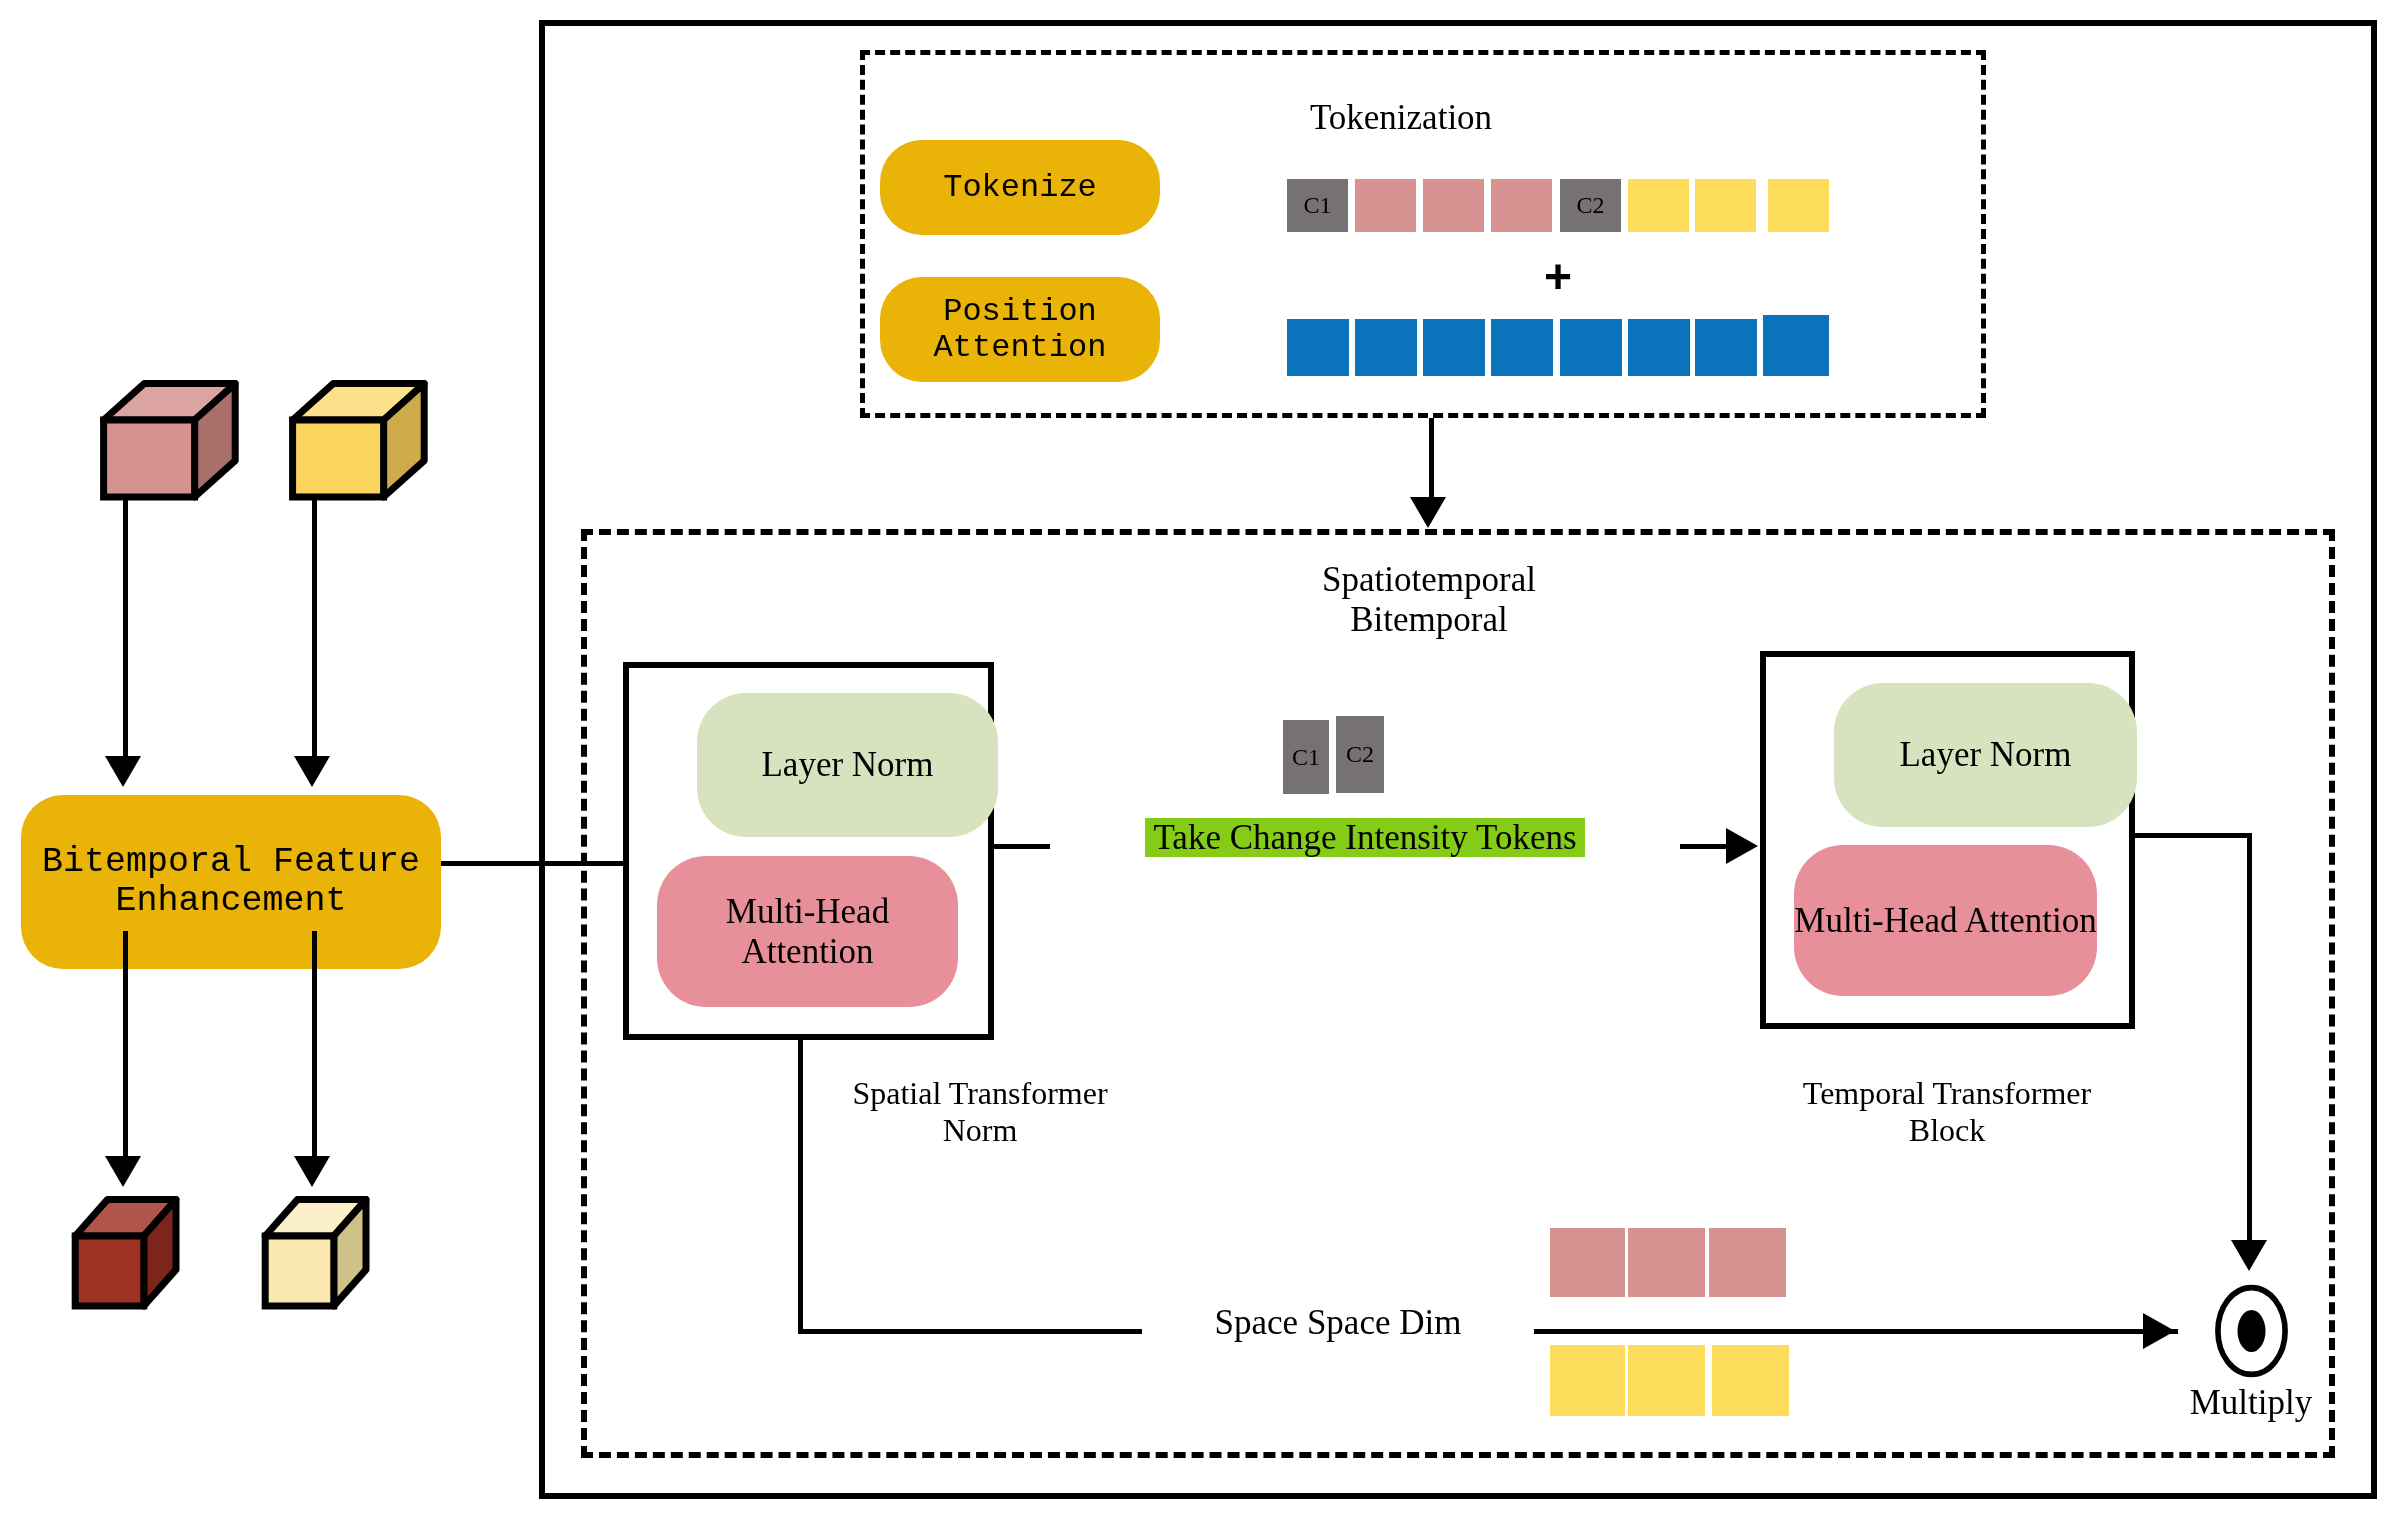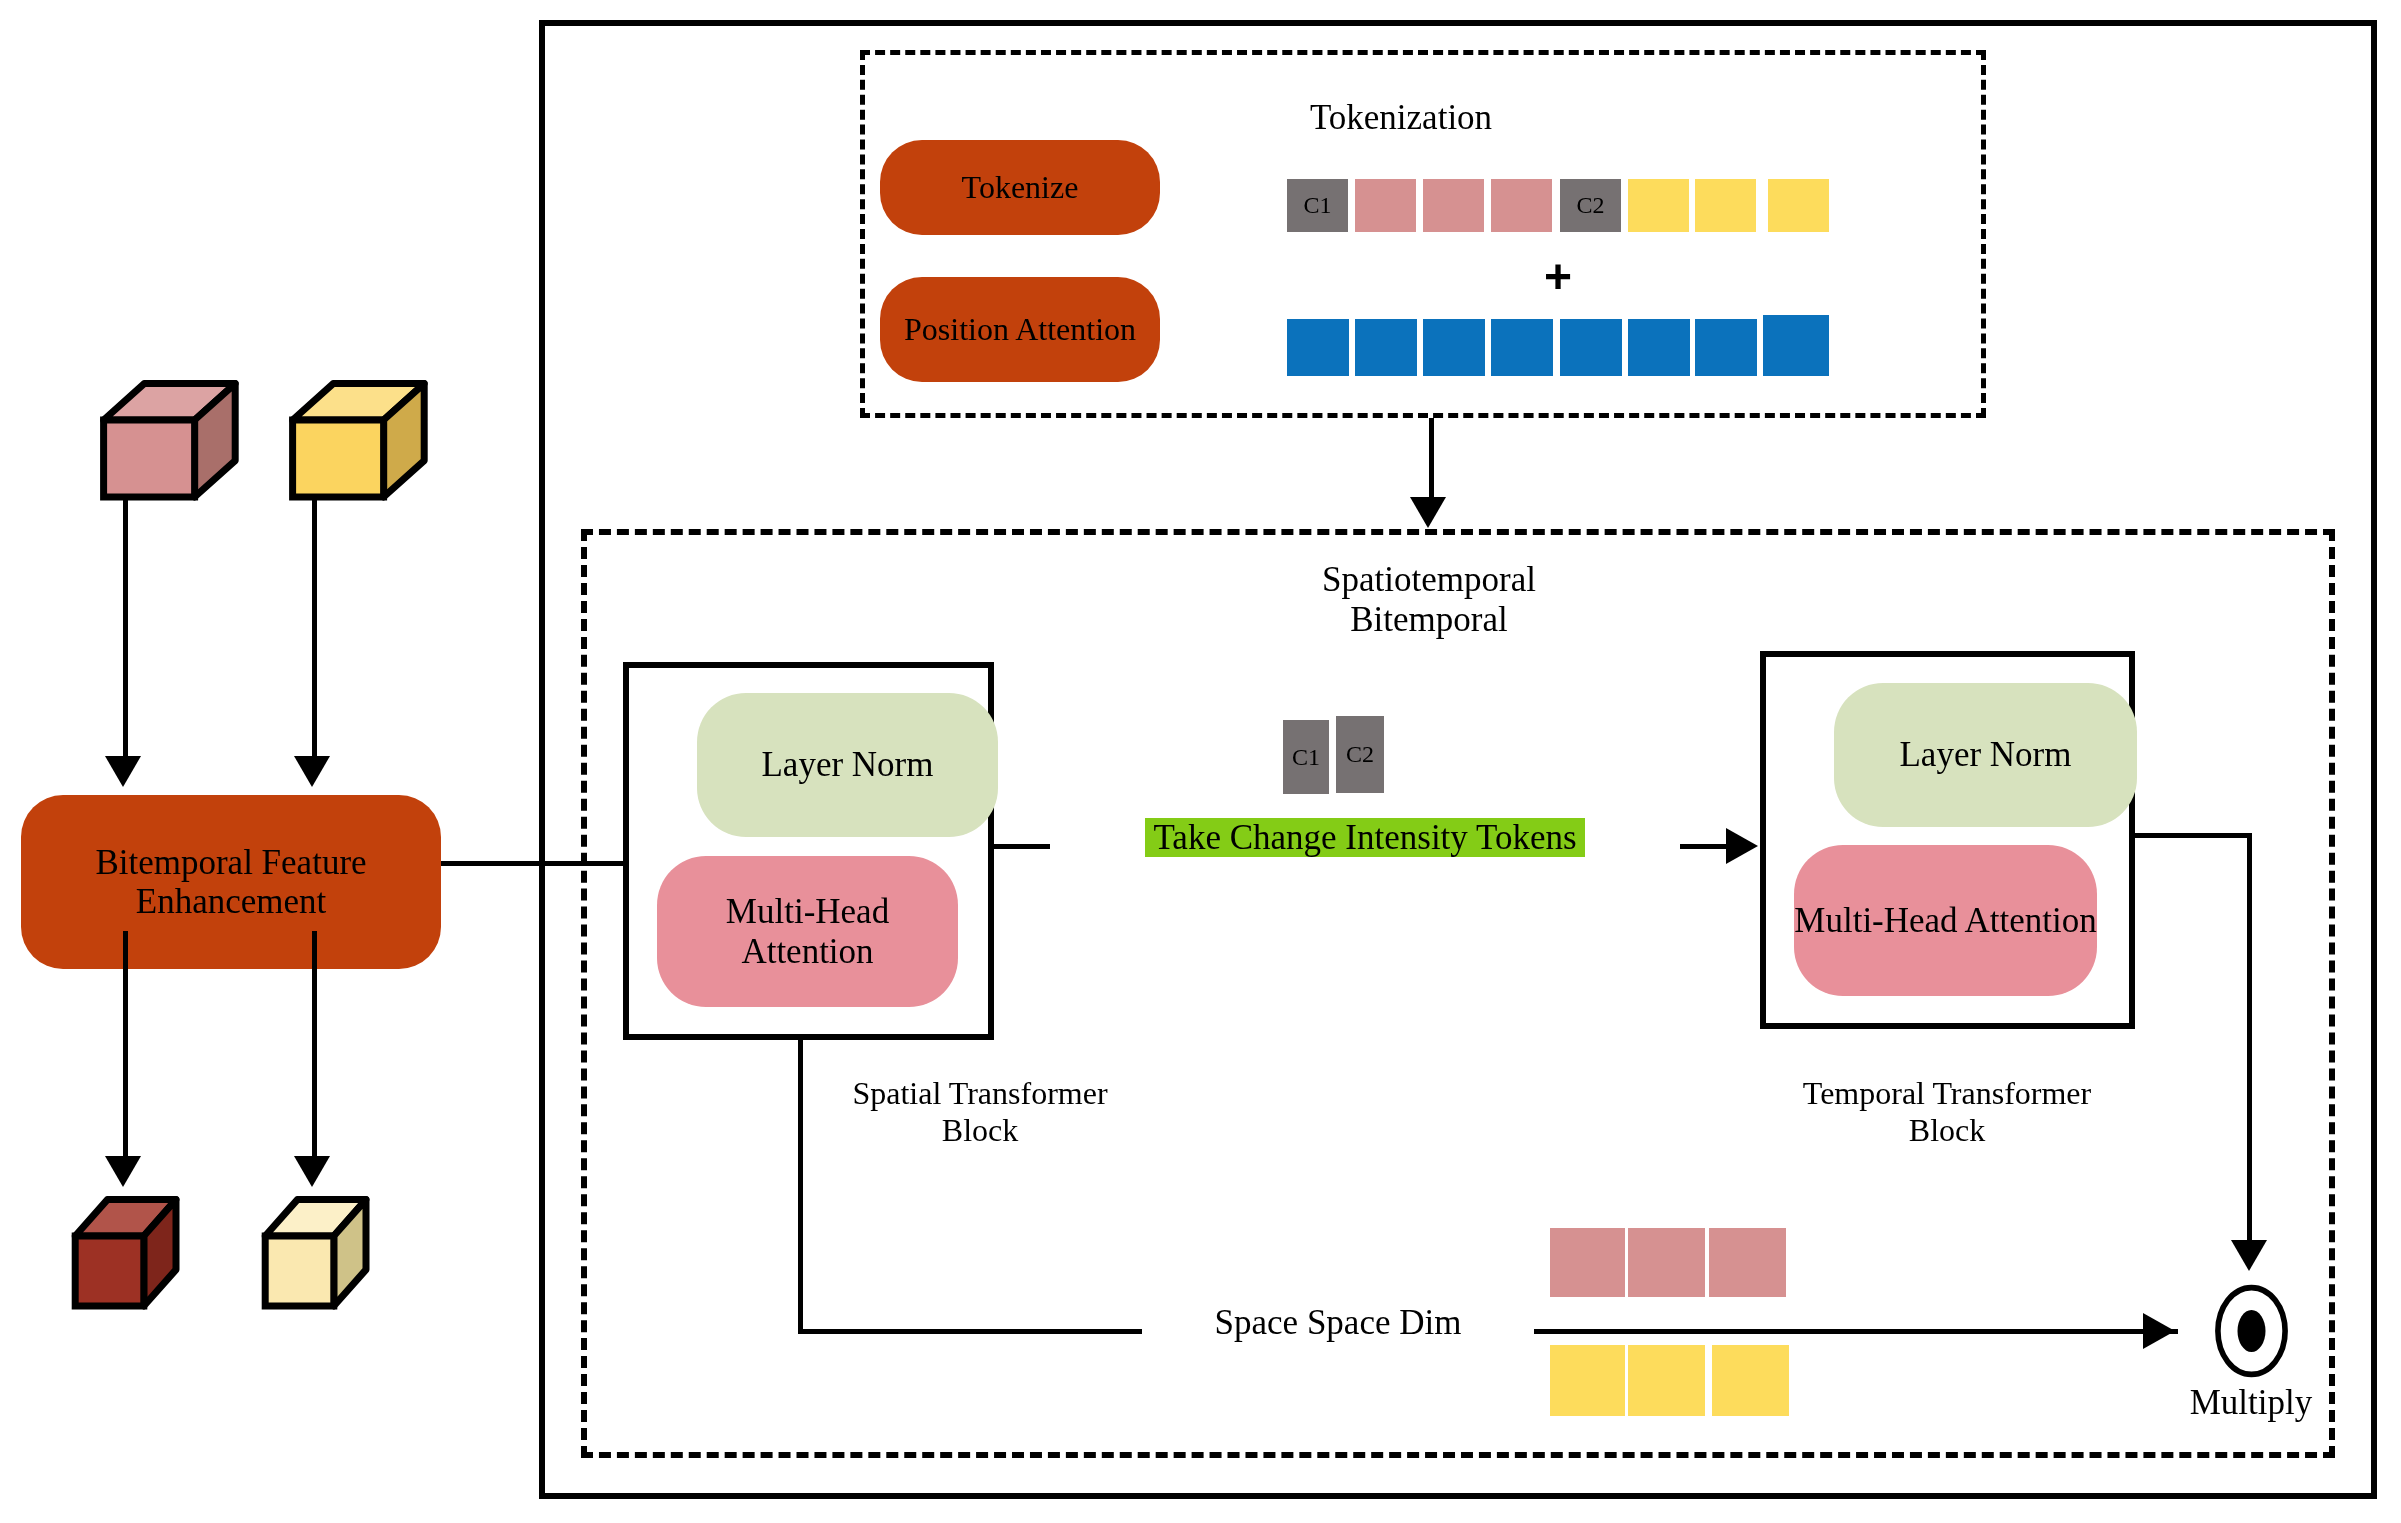--- a/index.html
+++ b/index.html
@@ -18,7 +18,7 @@
   
   .pill{position:absolute;display:flex;align-items:center;justify-content:center;
         text-align:center;line-height:1.12;}
-  .pill-yellow{background:#c2410c;border-radius:42px;}
+  .pill-yellow{background:#eab308;border-radius:42px;font-family:Liberation Mono, monospace;}
   .pill-green{background:#D7E2BE;border-radius:49px;margin-left:40px;}
   .pill-pink{background:#E8909A;border-radius:49px;}
 

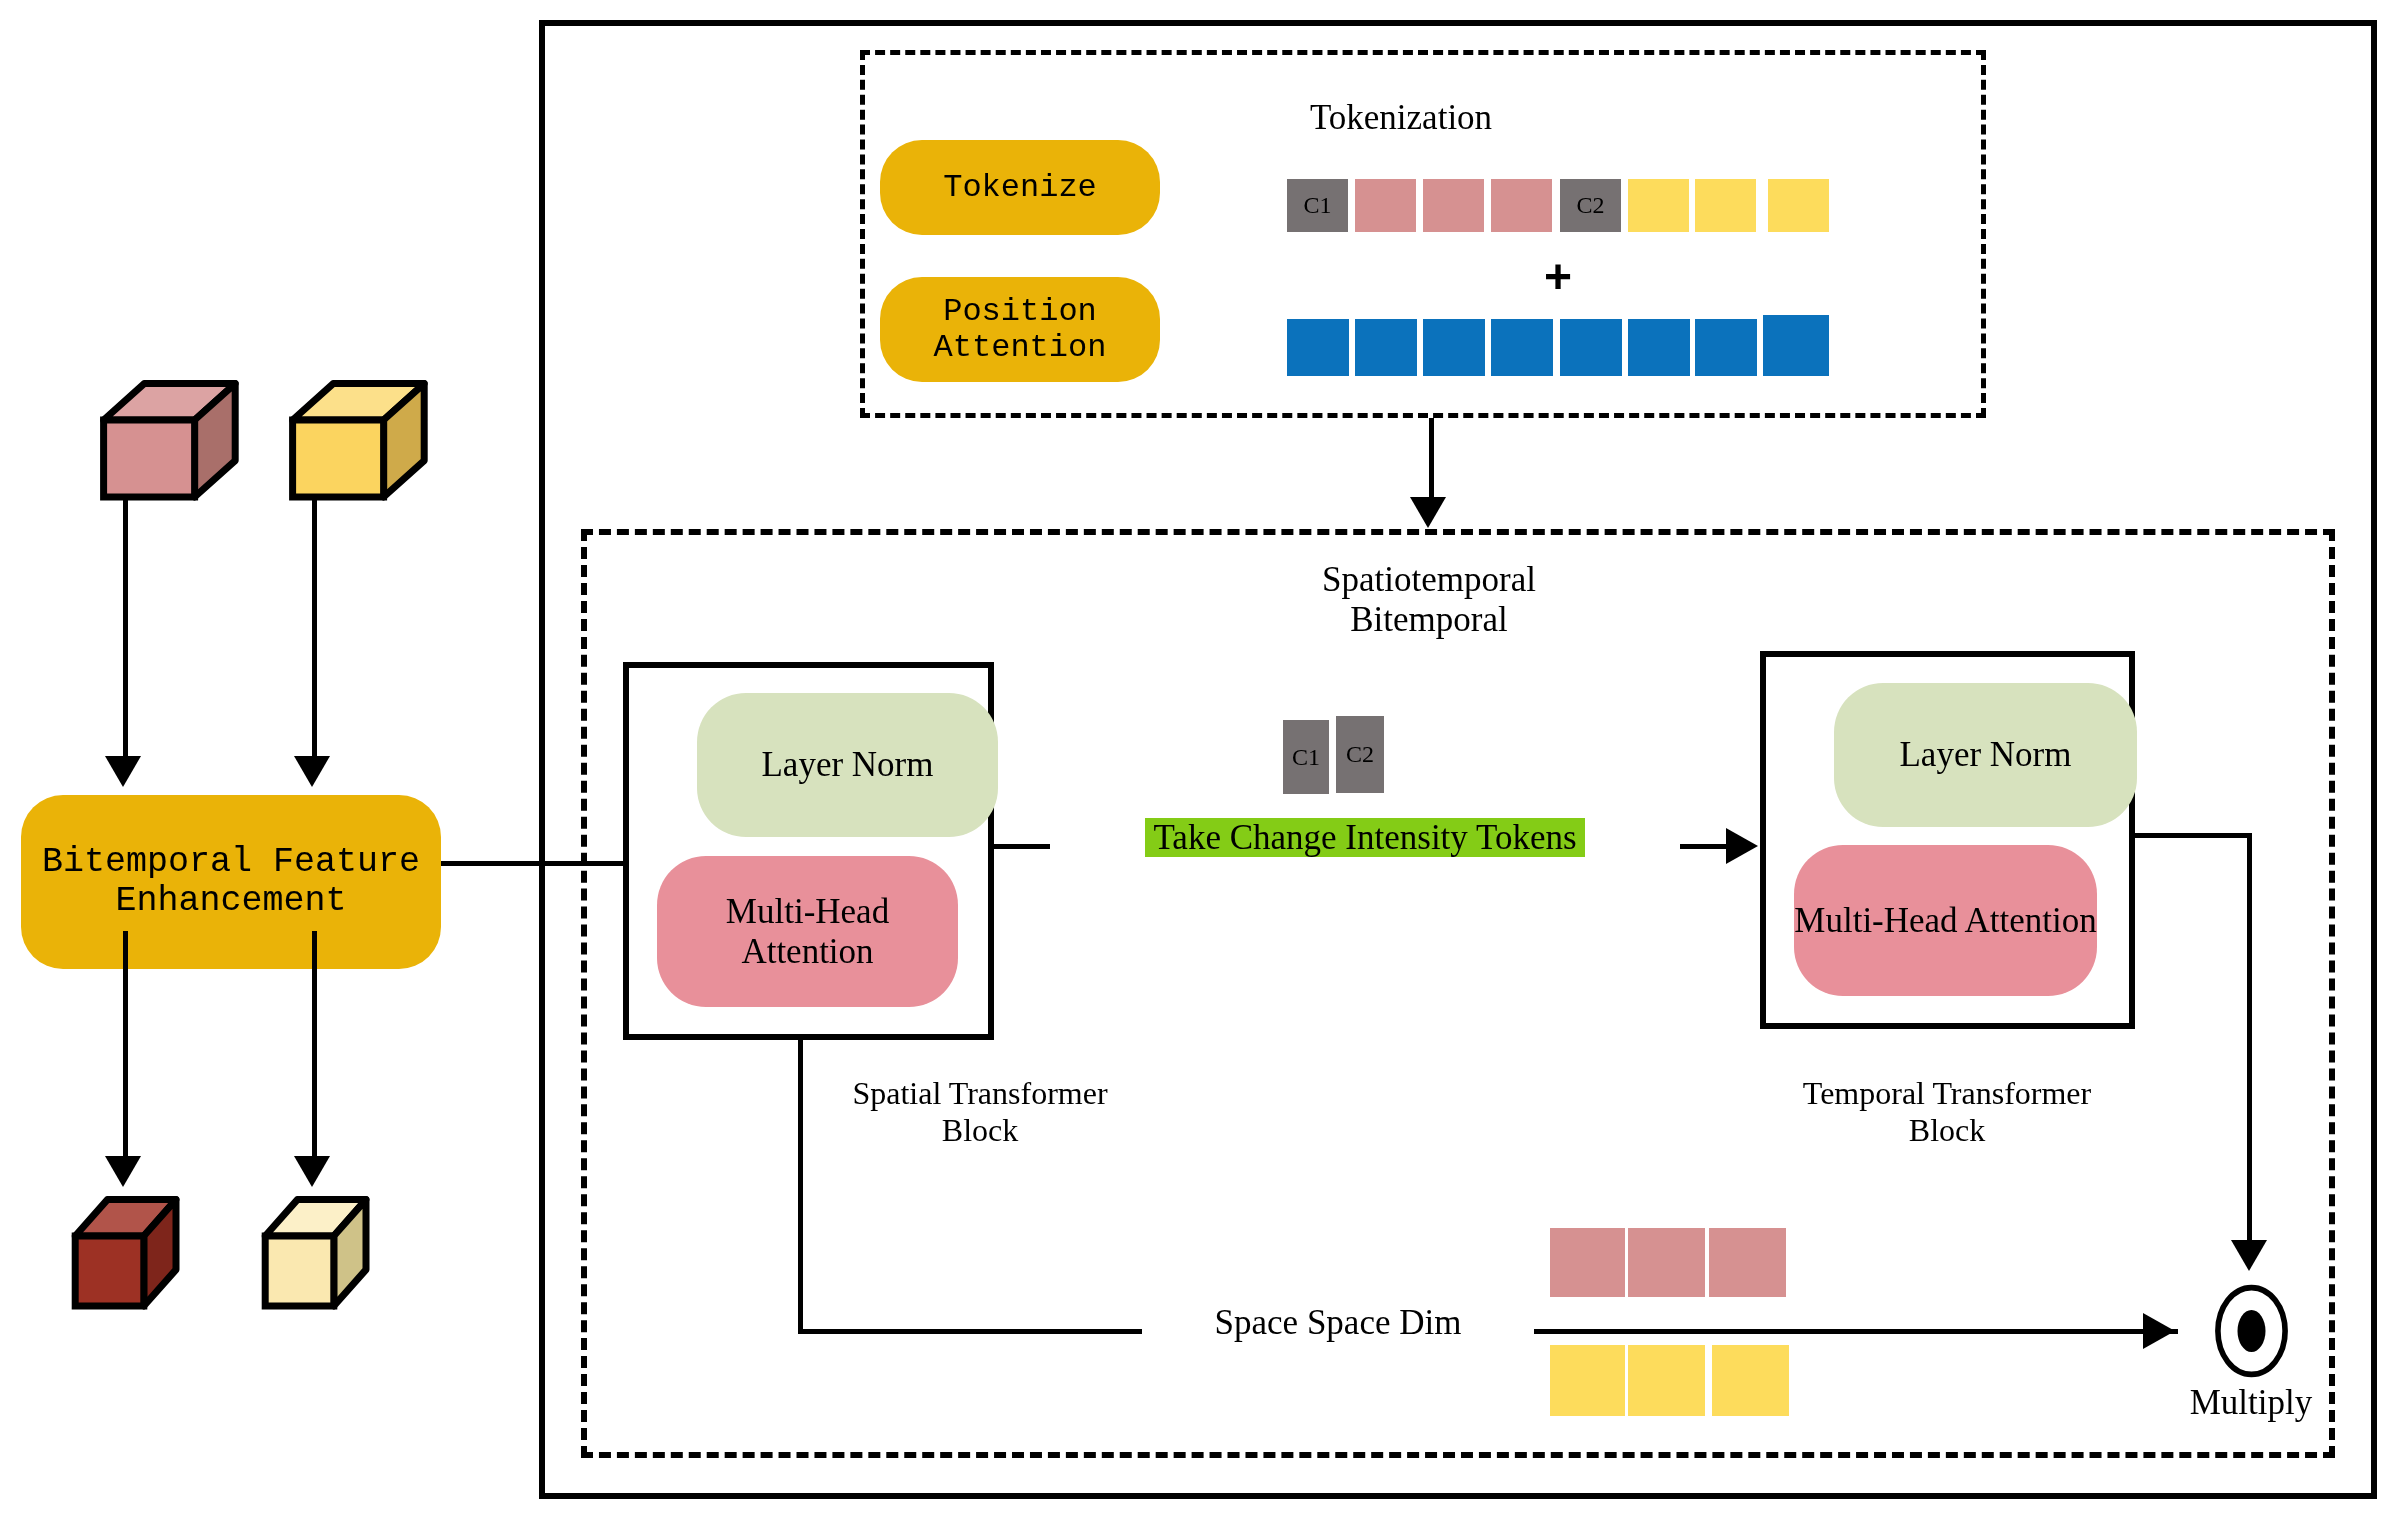--- a/index.html
+++ b/index.html
@@ -140,7 +140,7 @@
 Attention</span>
 </div>
 <div class="txt label-md" style="left:756px;top:1075px;width:448px;">Spatial Transformer
-Block</div>
+Norm</div>
 
 <div class="tf-box" style="left:1760px;top:651px;width:375px;height:378px;"></div>
 <div class="pill pill-green" style="left:1794px;top:683px;width:303px;height:144px;">

